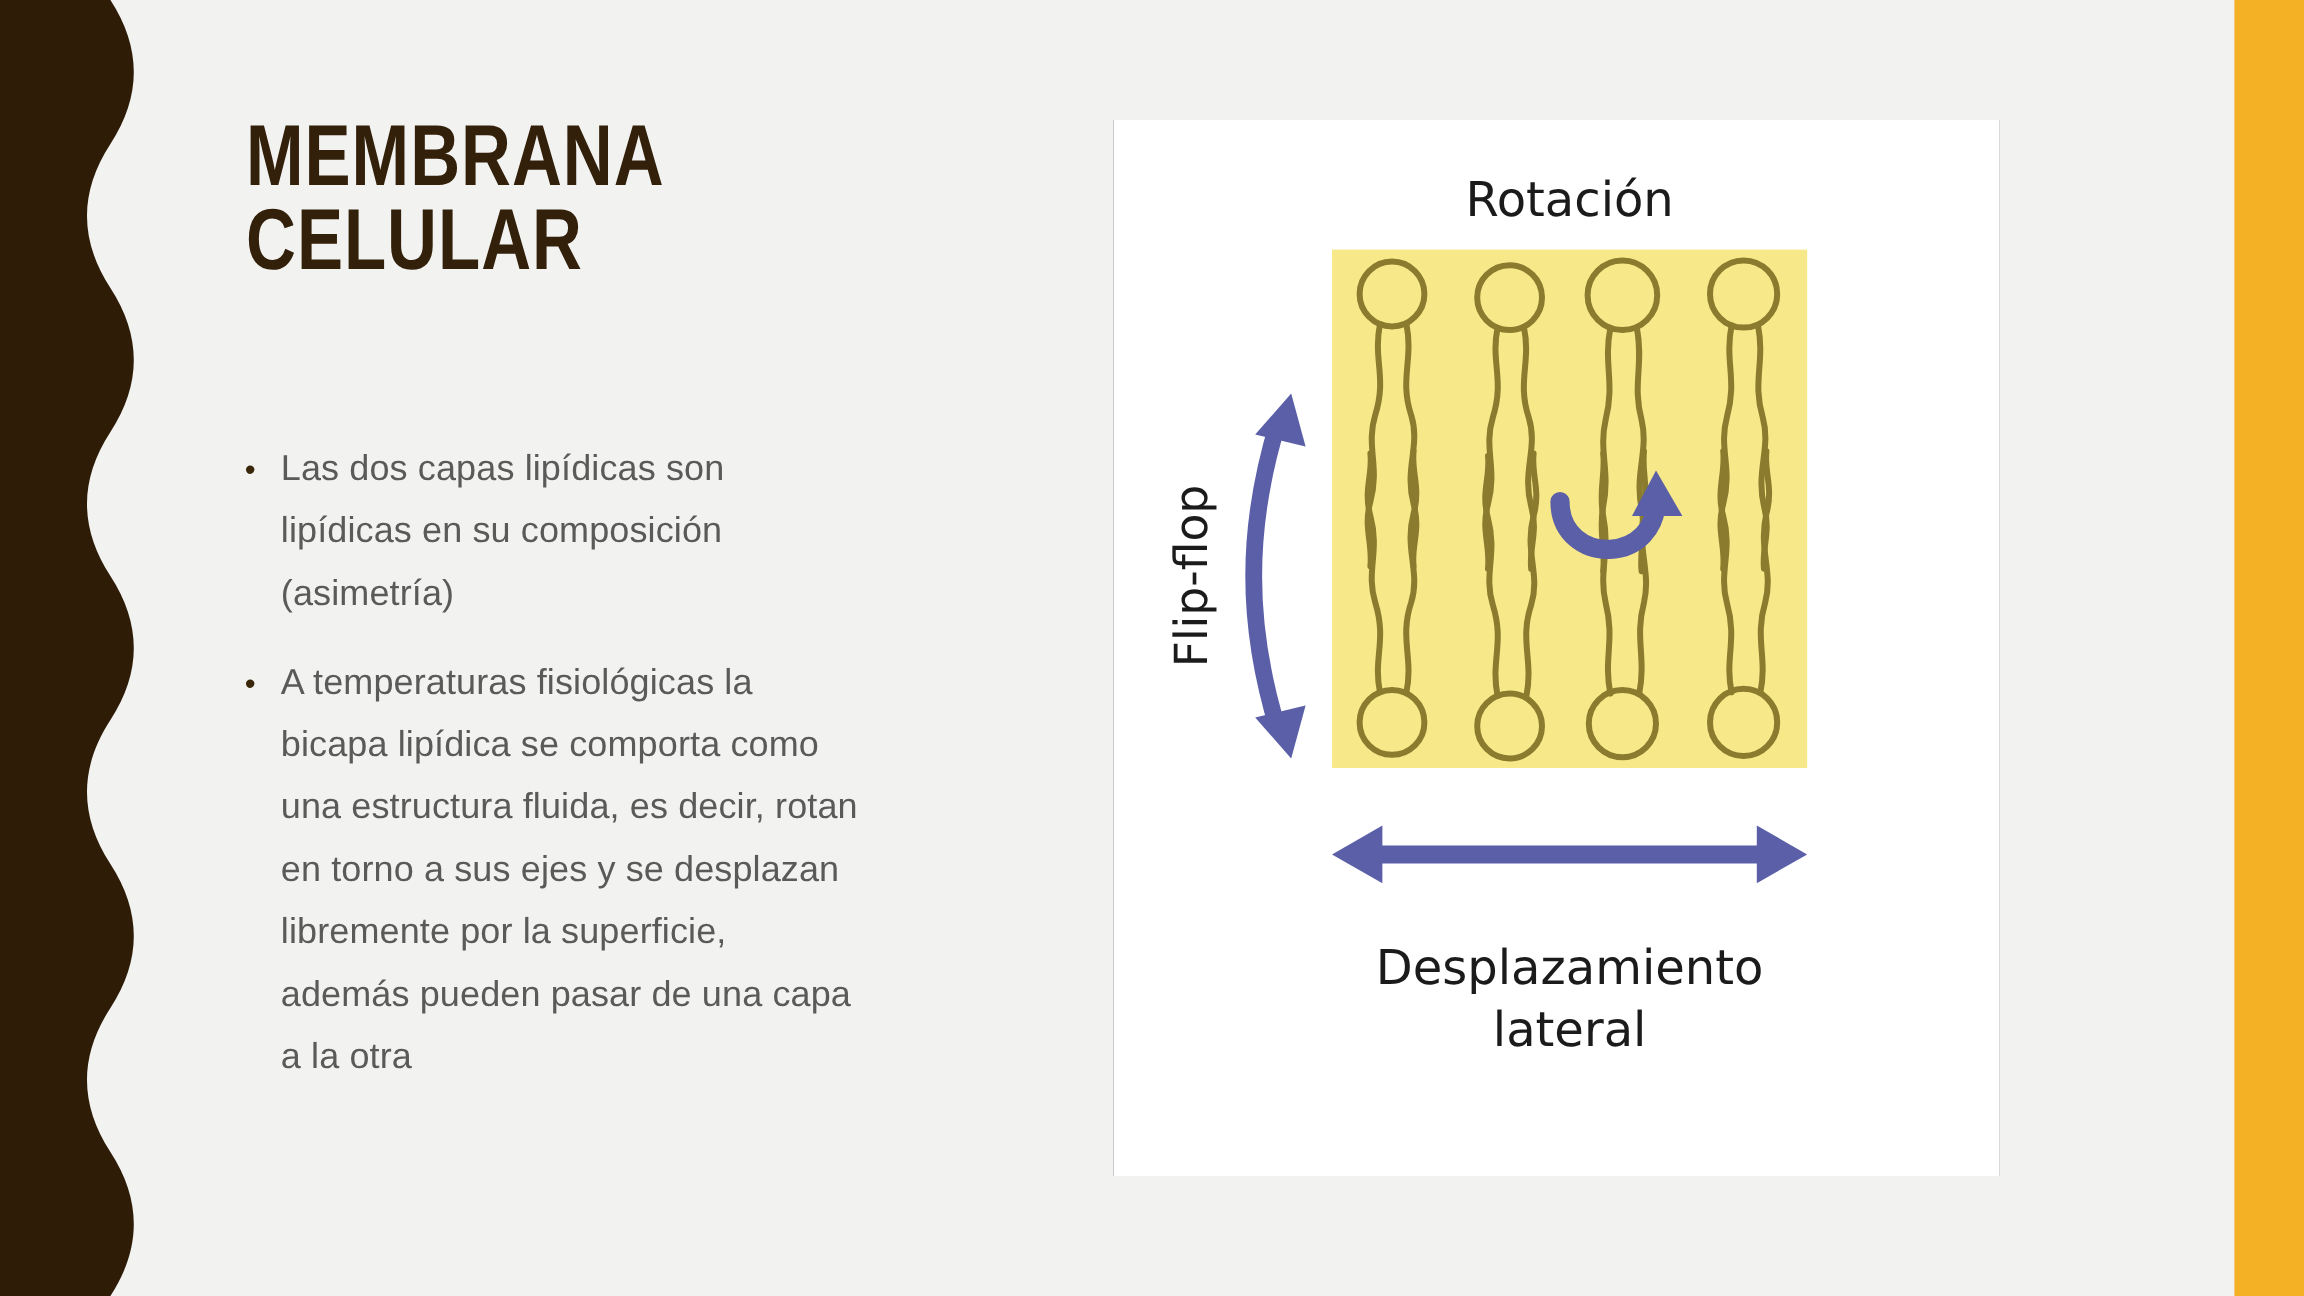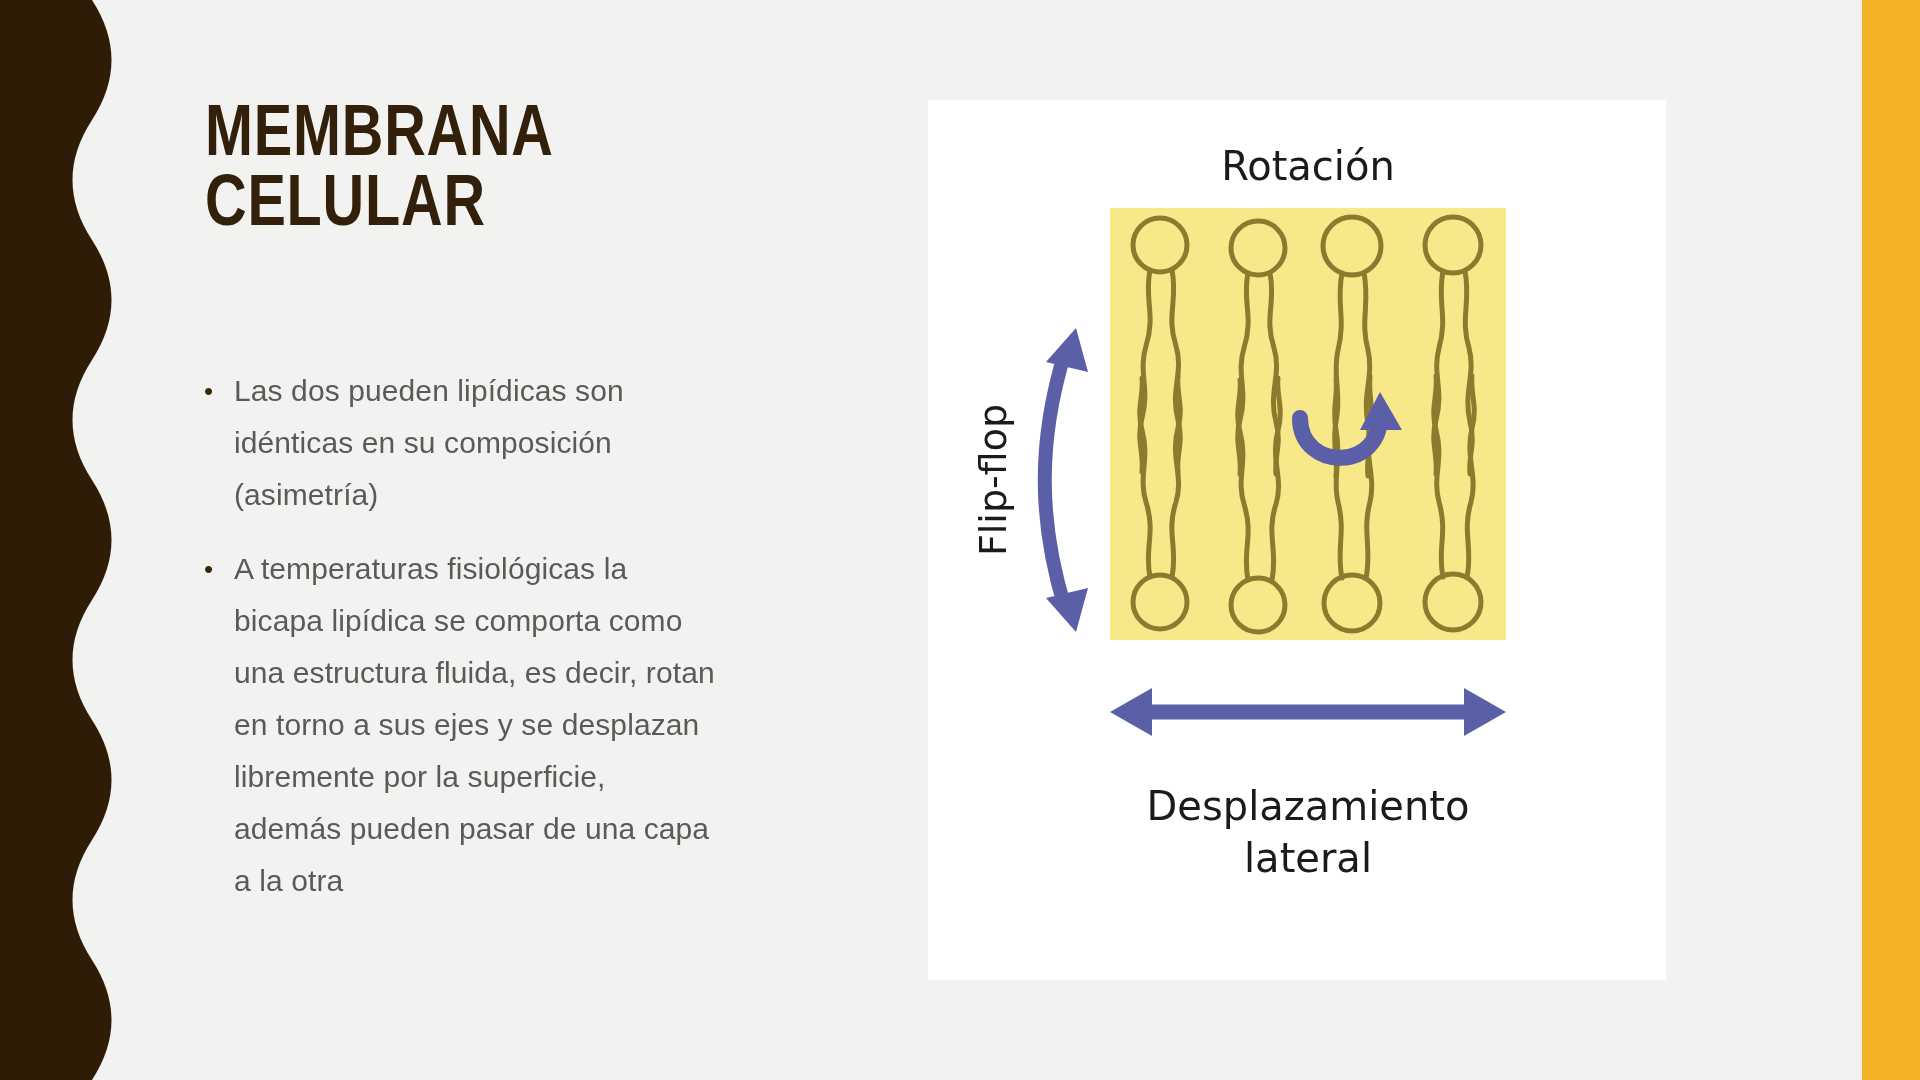--- a/index.html
+++ b/index.html
@@ -100,7 +100,7 @@
 
   <div class="bullet">
     <div class="bullet-dot">•</div>
-    <div class="bullet-text">Las dos pueden lipídicas son idénticas en su composición (asimetría)</div>
+    <div class="bullet-text">Las dos capas lipídicas son lipídicas en su composición (asimetría)</div>
   </div>
 
   <div class="bullet">

